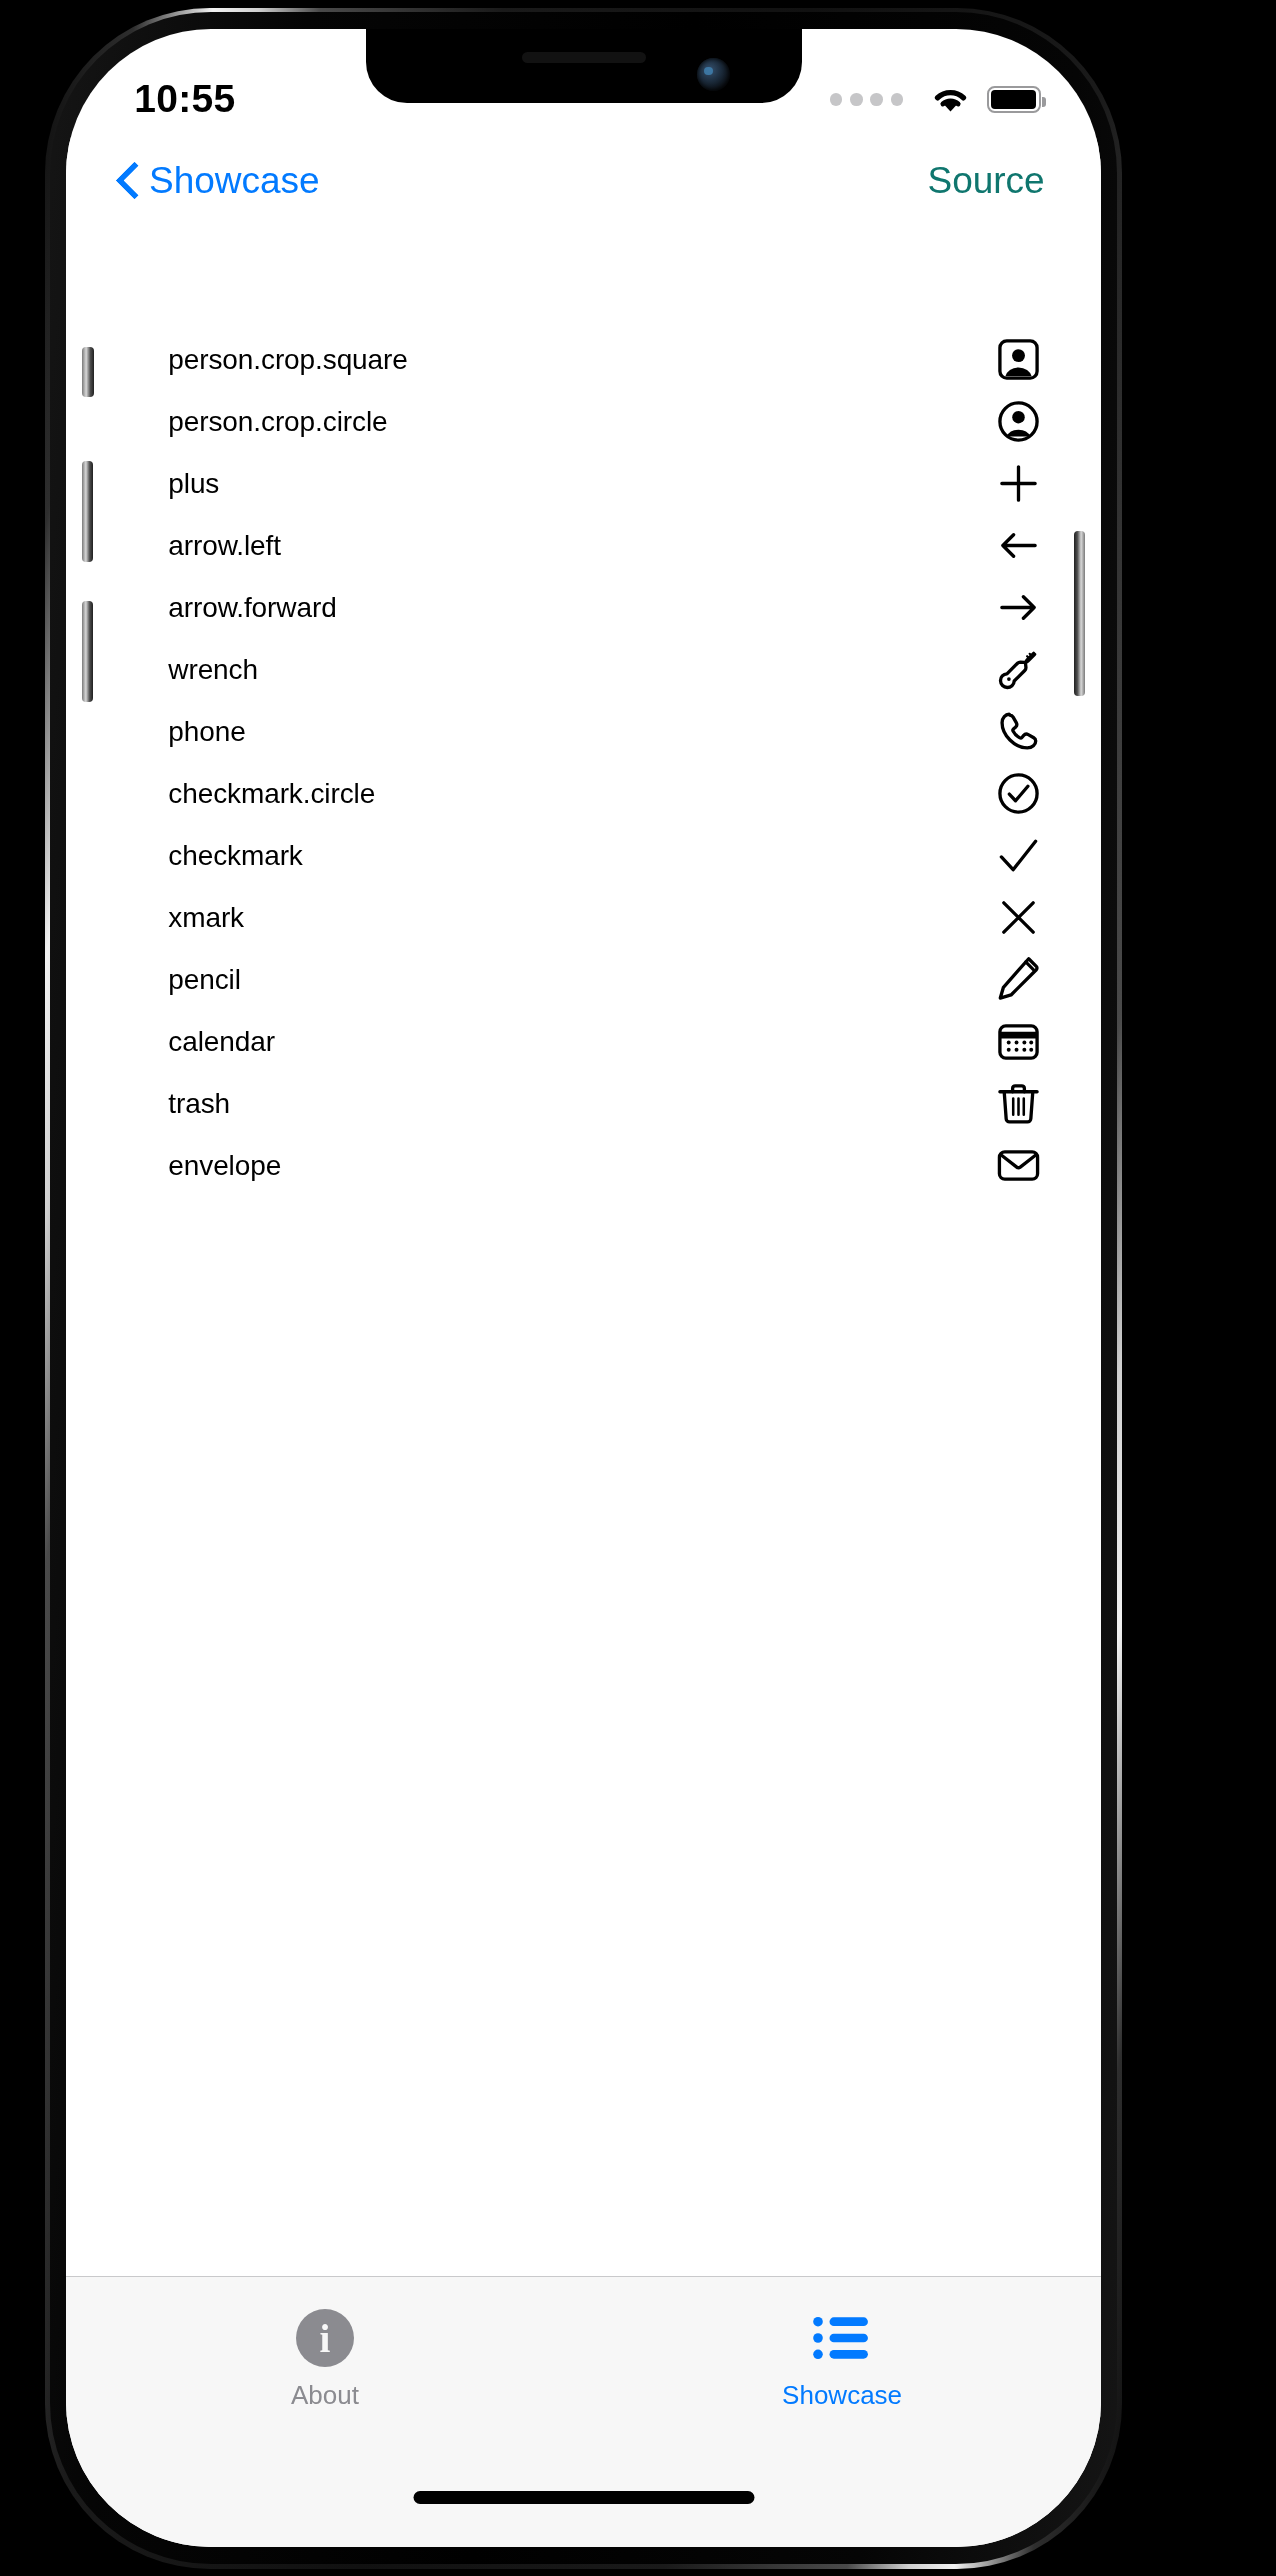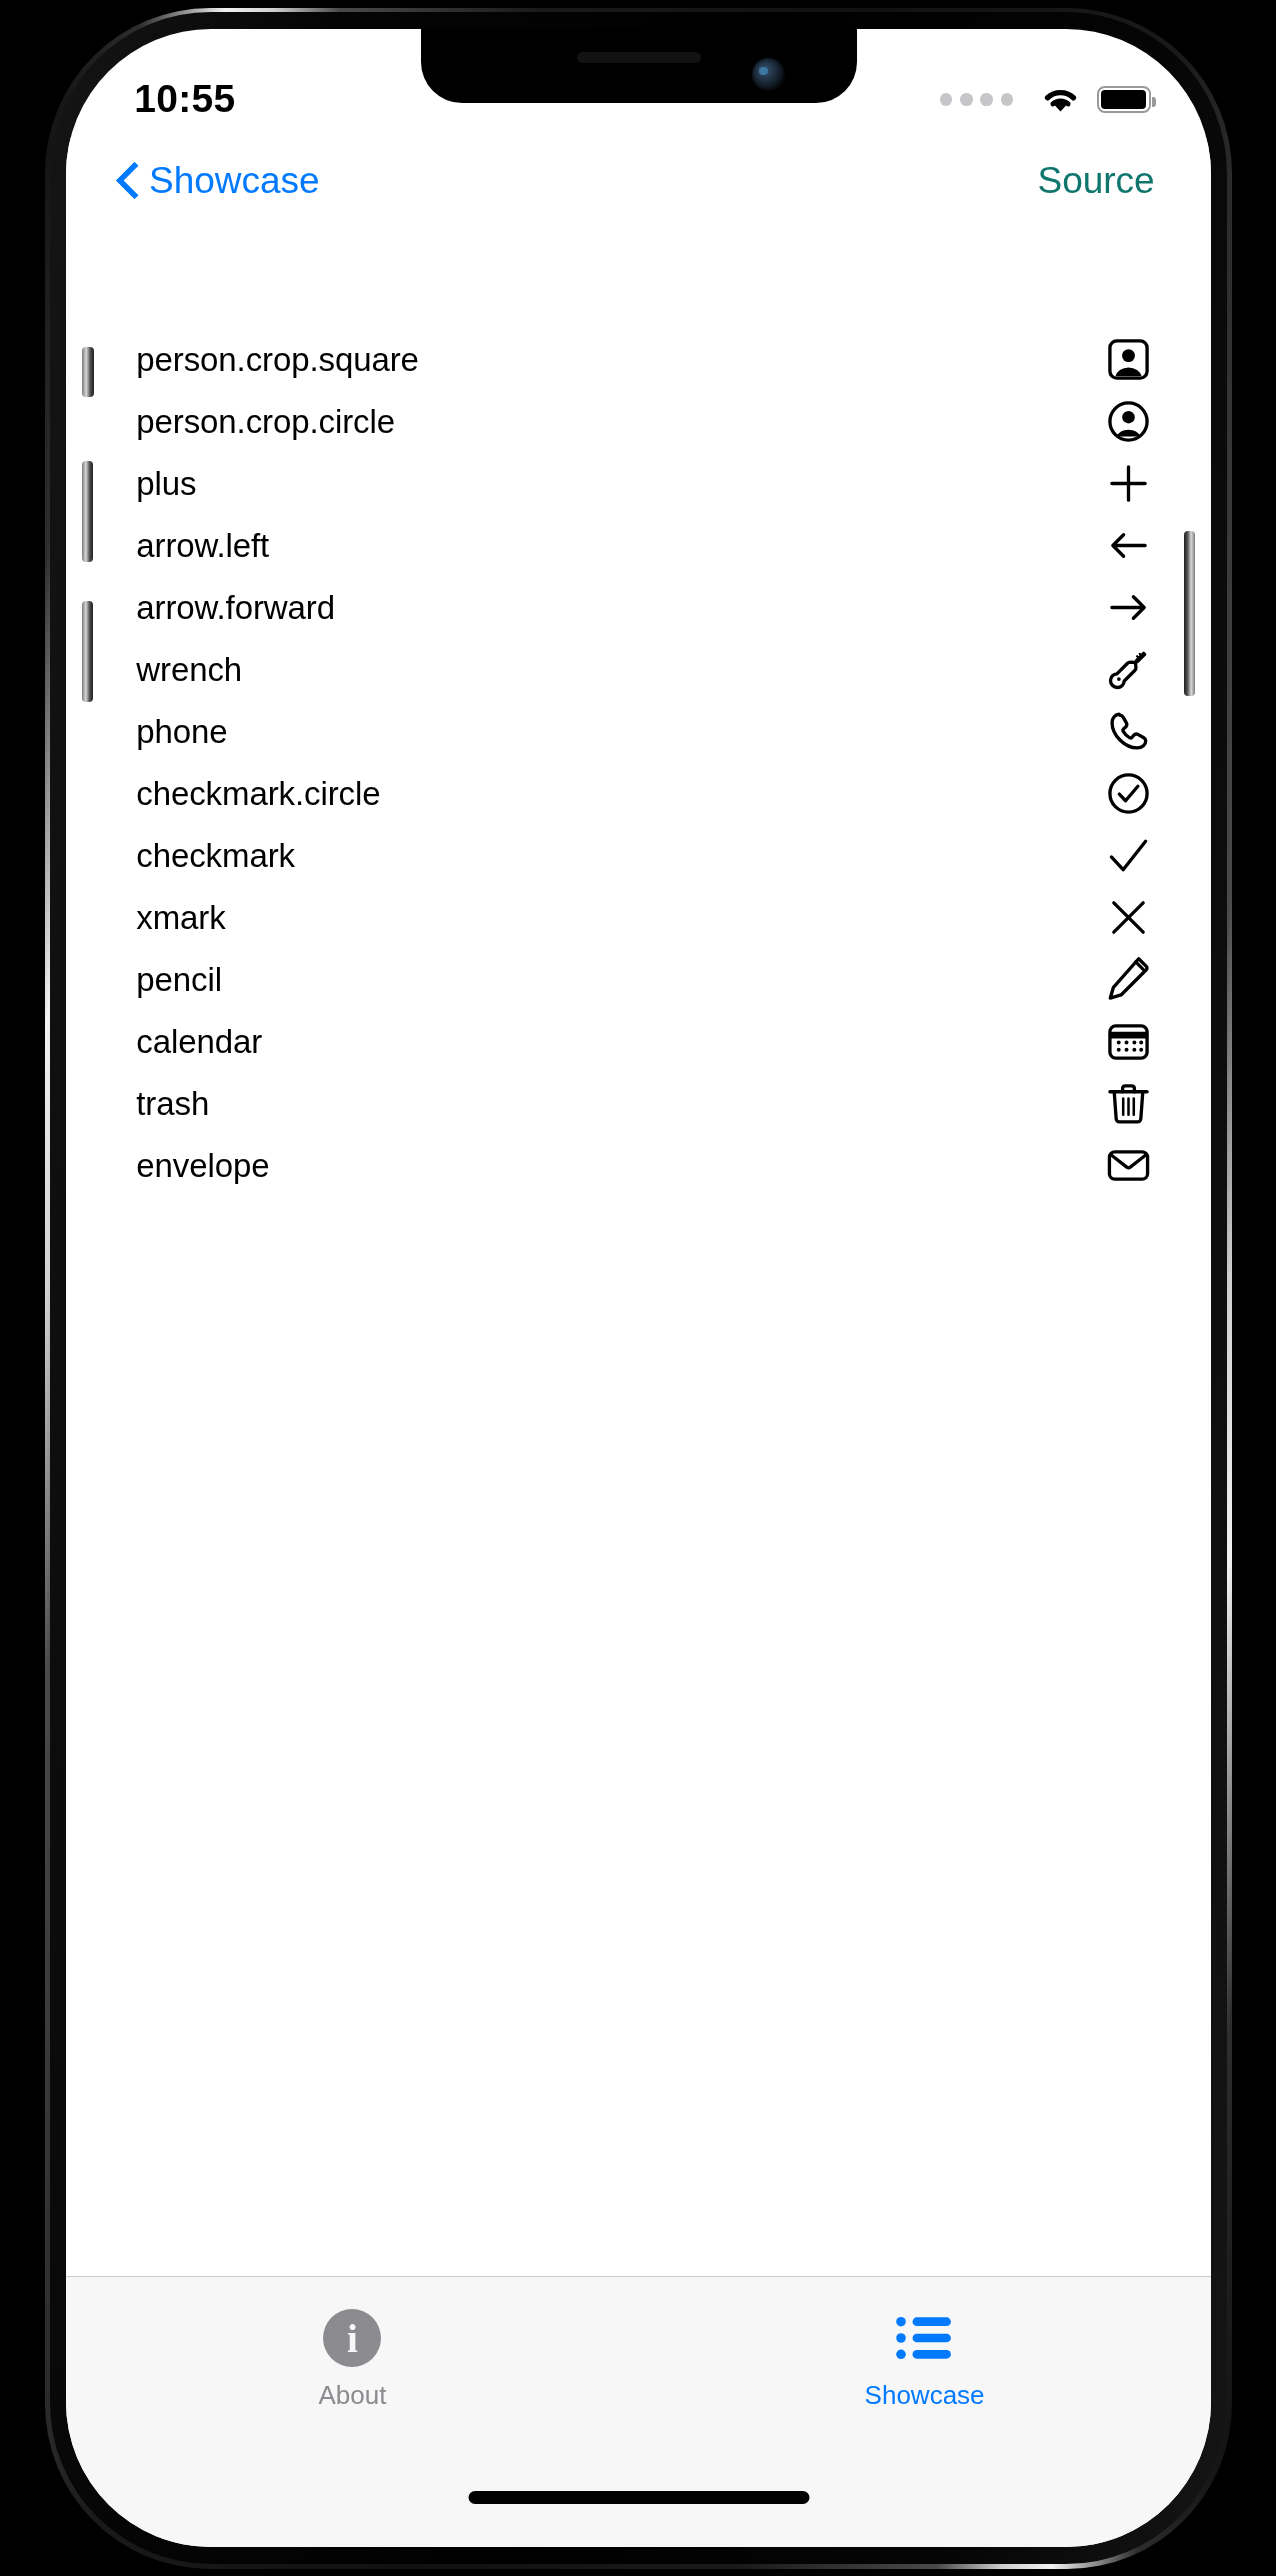--- a/index.html
+++ b/index.html
@@ -14,7 +14,7 @@
   
   .device {
     position:absolute; left:45px; top:7.7px;
-    width:1187px; height:2561px;
+    width:1077px; height:2561px;
     border-radius:165px;
     background:
       linear-gradient(100deg,#0a0a0a 0%,#2e2e2e 6%,#f2f2f2 11%,#cfcfcf 14%,#4a4a4a 18%,

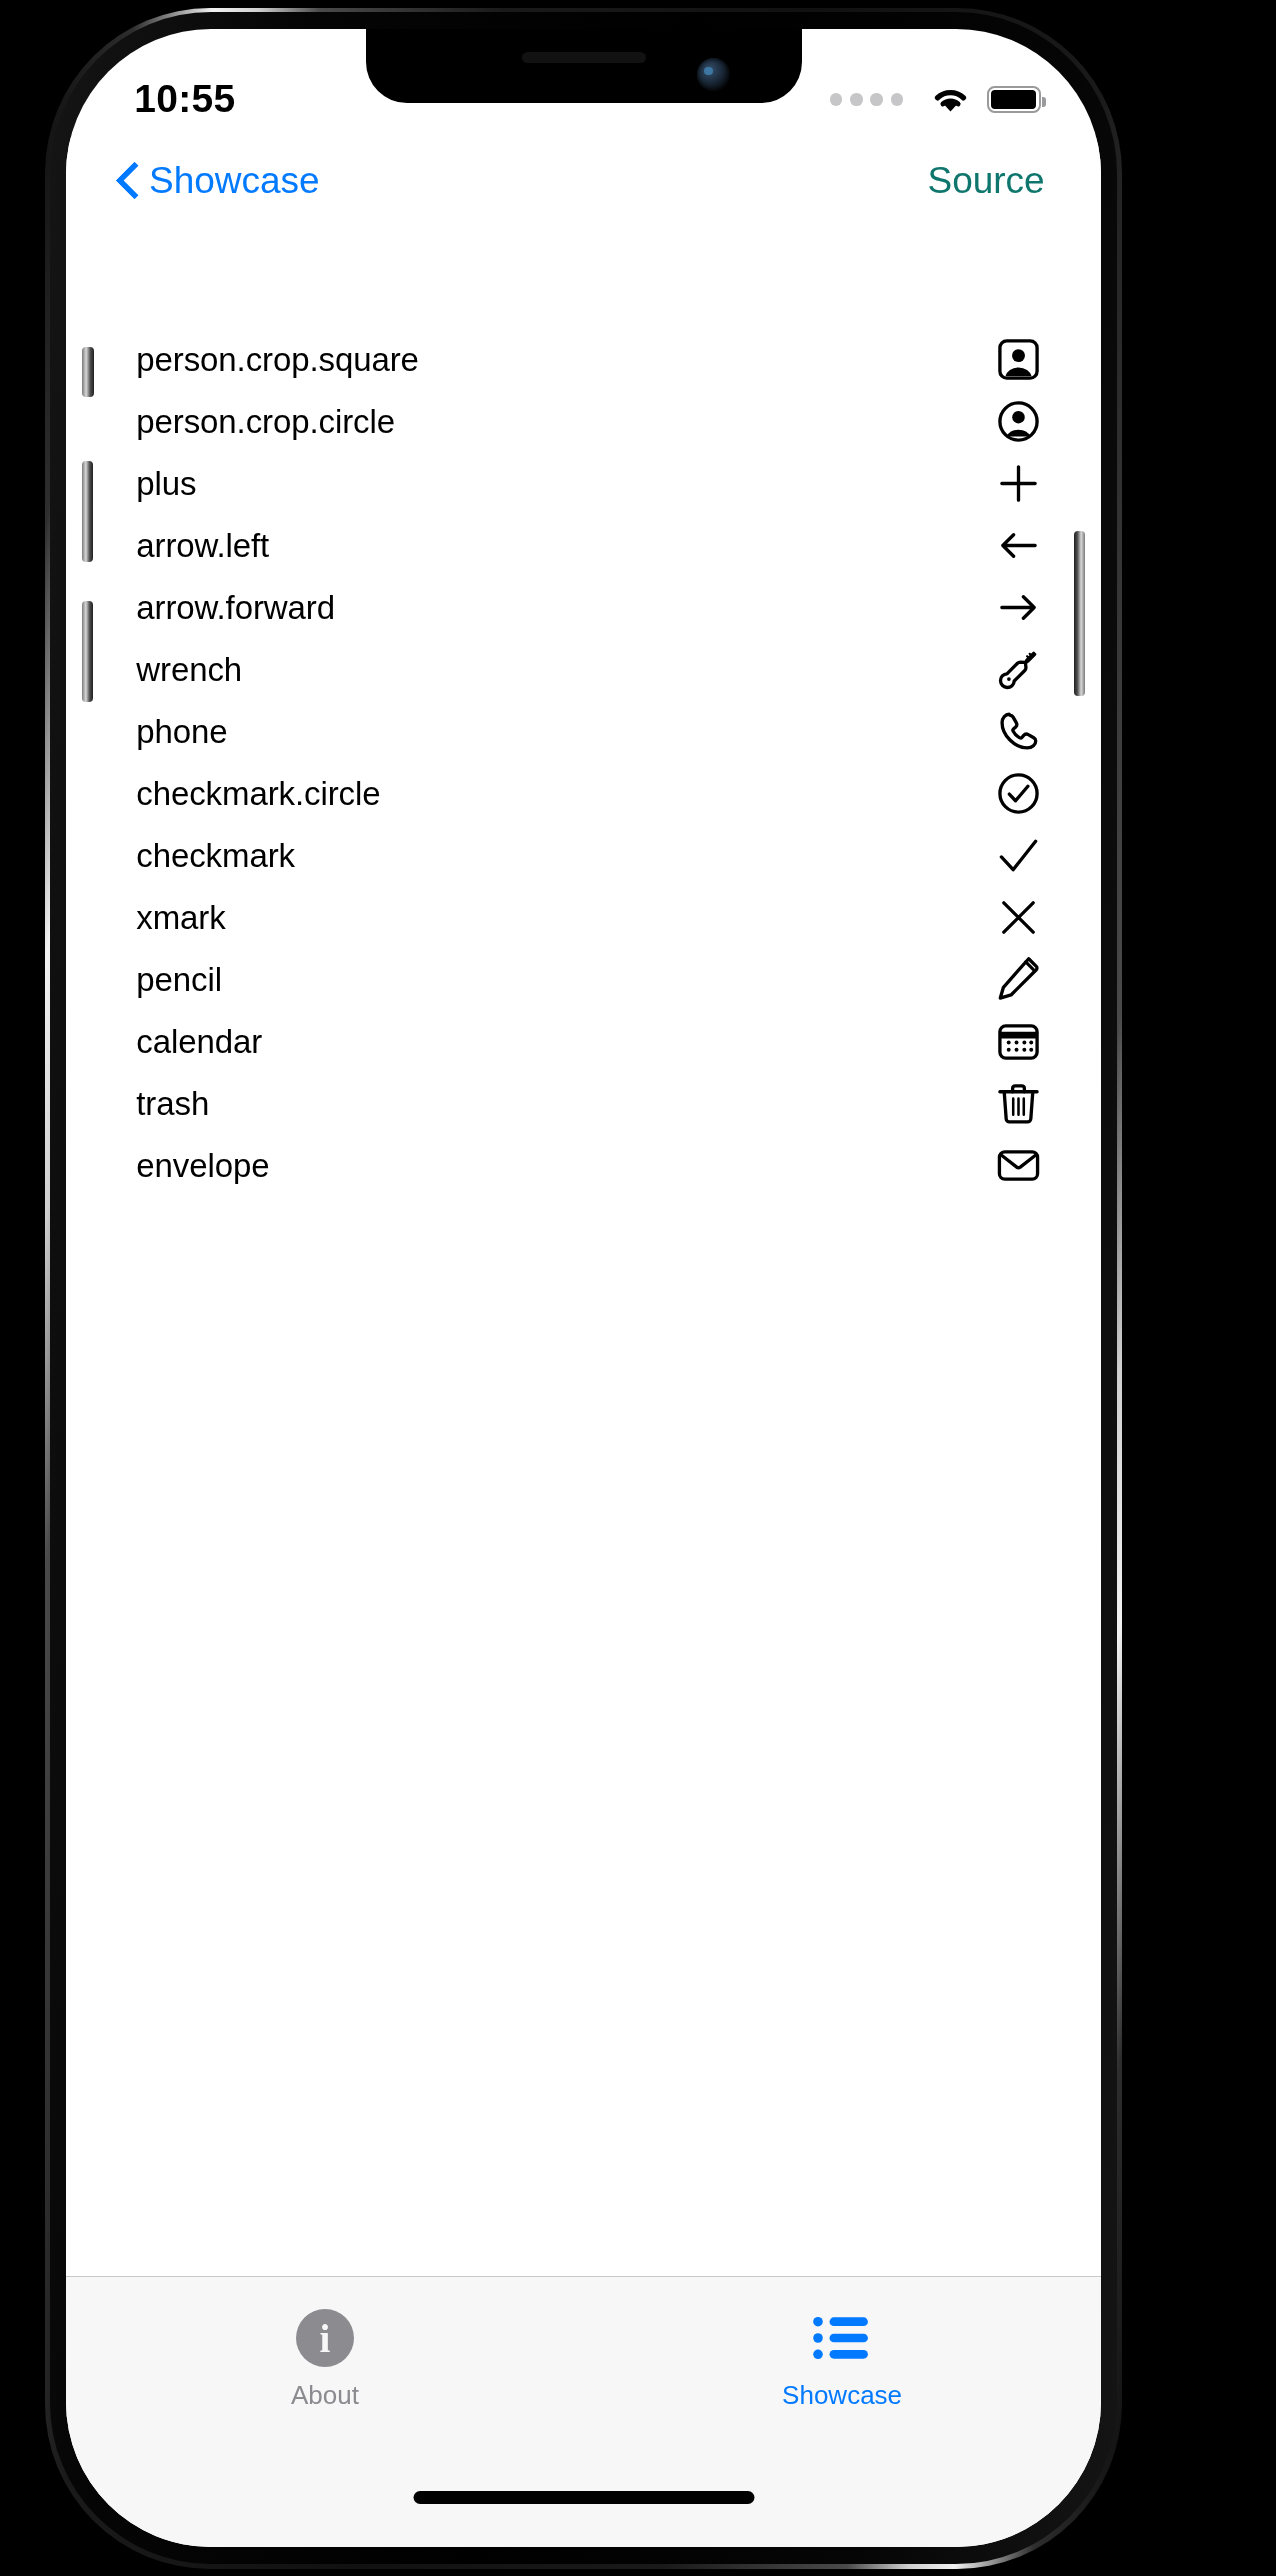--- a/index.html
+++ b/index.html
@@ -119,7 +119,7 @@
     content:""; position:absolute; left:70px; right:0; bottom:0;
     height:1px; background:transparent;
   }
-  .row-label { font-size:33px; color:#000; letter-spacing:-0.1px; }
+  .row-label { font-size:28px; color:#000; letter-spacing:-0.1px;margin-left:32px; }
   .row-icon { width:45px; height:45px; display:flex; align-items:center; justify-content:center; }
   .row-icon svg { display:block; }
 

